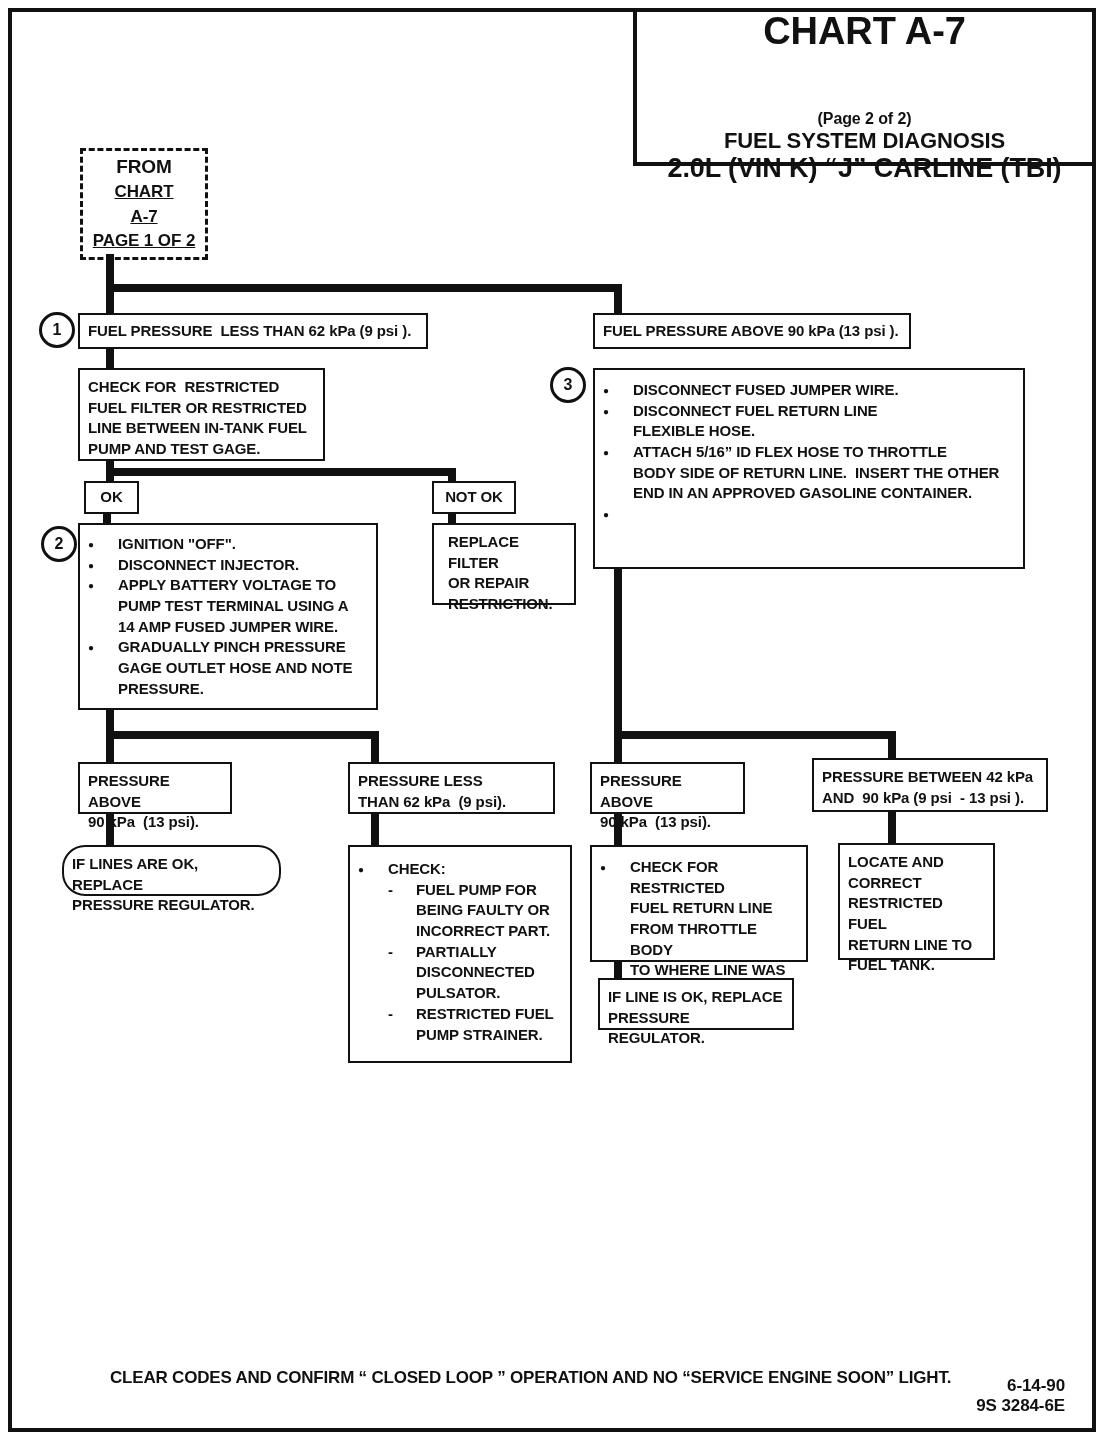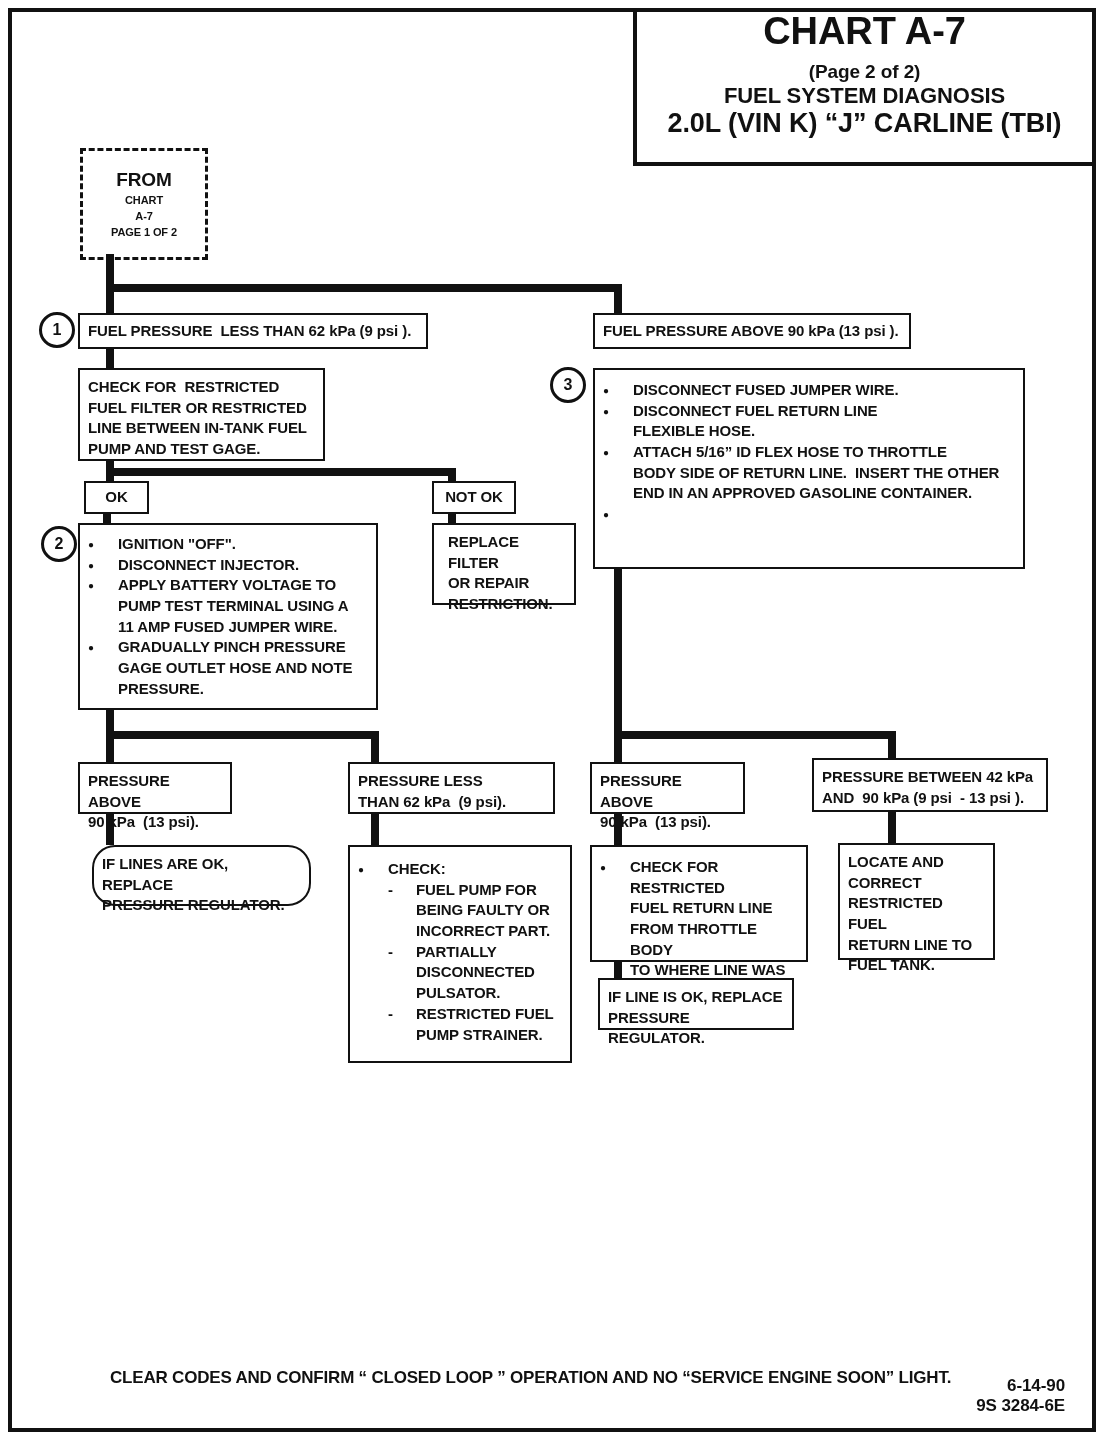--- a/index.html
+++ b/index.html
@@ -15,7 +15,7 @@
     align-items:center;justify-content:flex-start;text-align:center;
   }
   .titlebox .t1{font-size:38px;line-height:1.0;margin-bottom:12px;}
-  .titlebox .t2{font-size:19px;line-height:1.1;}
+  .titlebox .t2{font-size:16px;line-height:1.1;margin-top:48px;}
   .titlebox .t3{font-size:22px;line-height:1.15;}
   .titlebox .t4{font-size:27px;line-height:1.15;}
   .frombox{

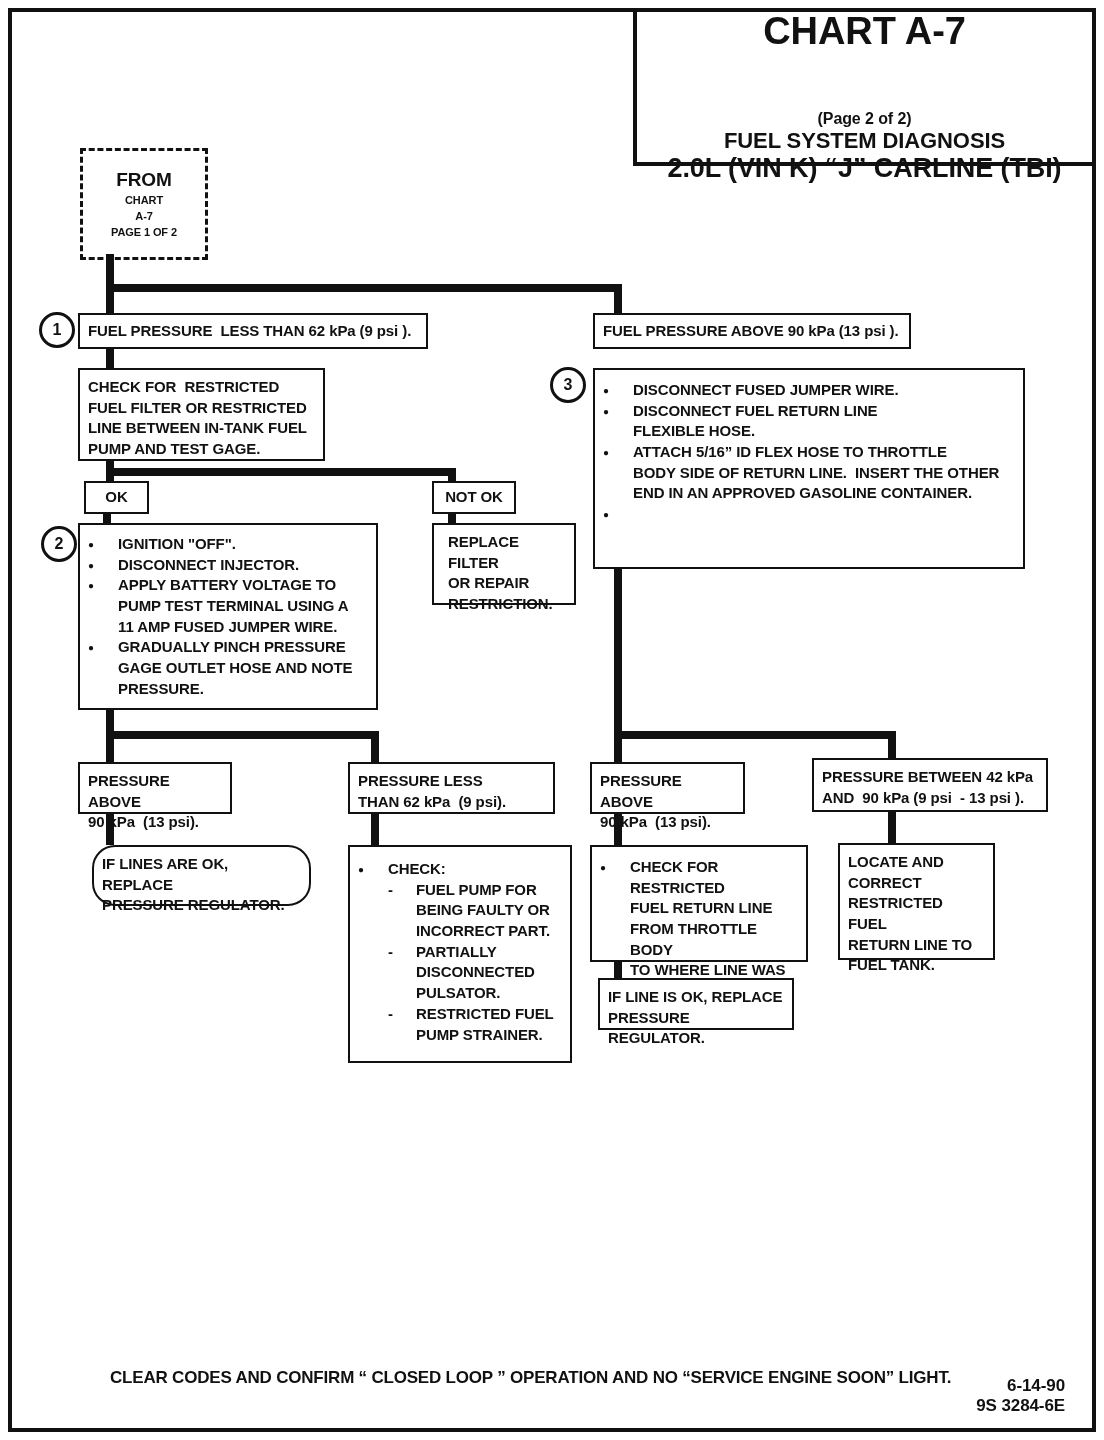--- a/index.html
+++ b/index.html
@@ -24,7 +24,7 @@
     align-items:center;justify-content:center;text-align:center;
   }
   .frombox .f1{font-size:19px;line-height:1.35;}
-  .frombox .f2{font-size:11px;line-height:1.45;}
+  .frombox .f2{font-size:17px;line-height:1.45;text-decoration:underline;}
   .conn{position:absolute;background:#111;}
   .nodebox{
     position:absolute;border:2px solid #111;background:#fff;

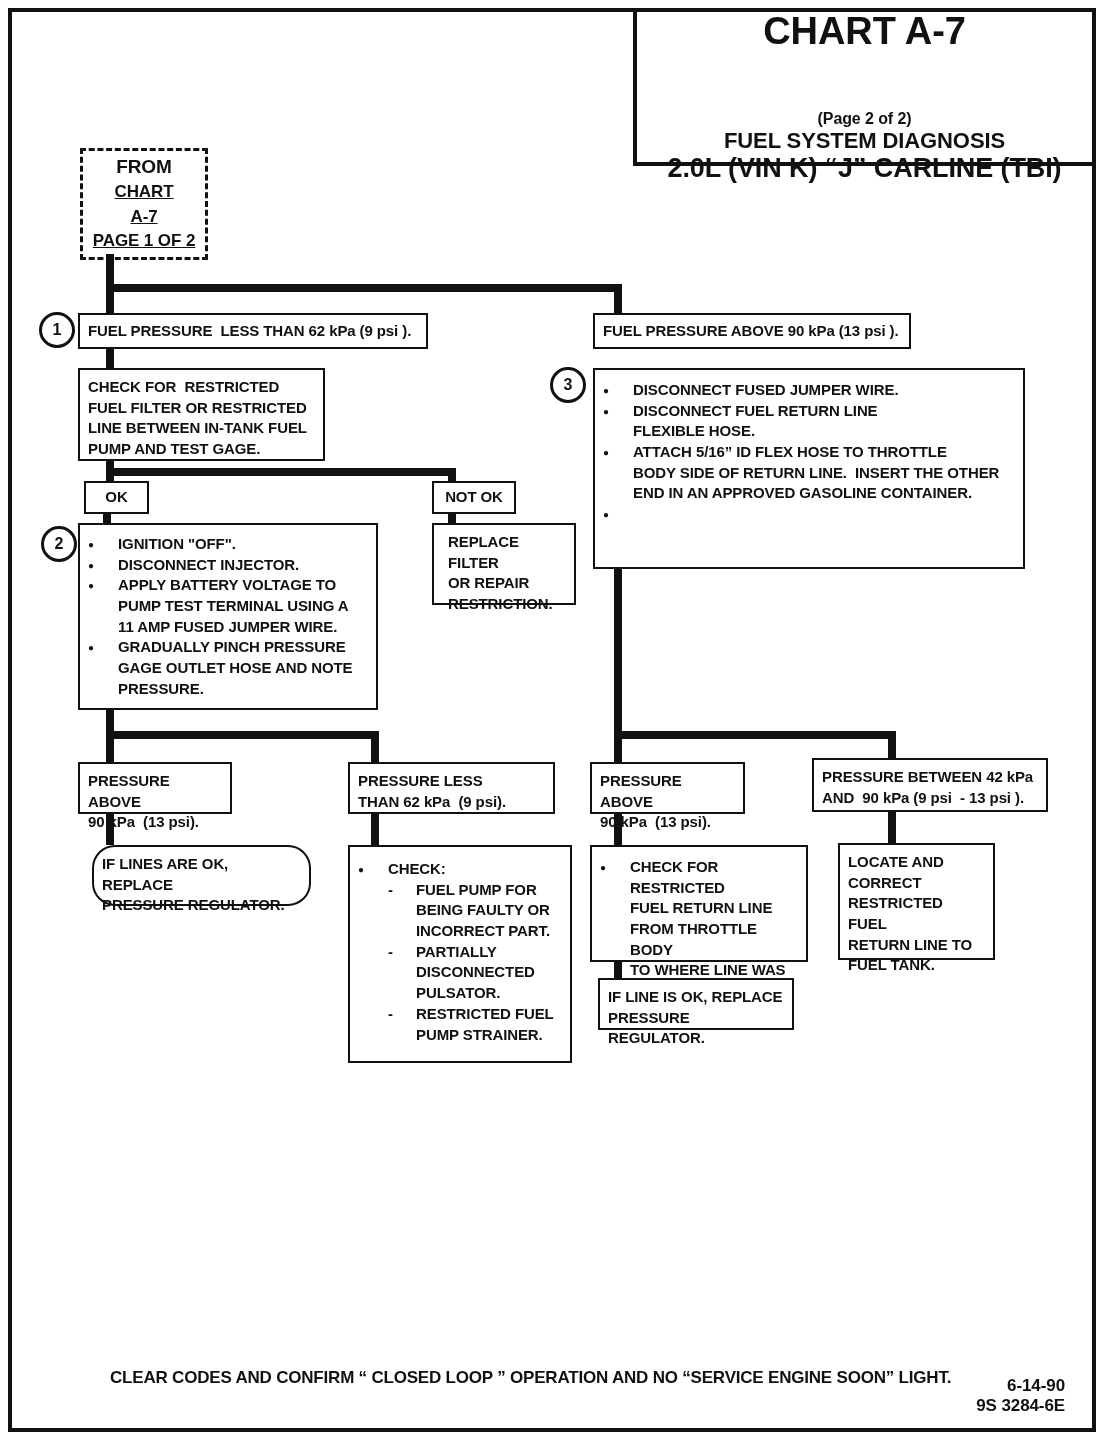--- a/index.html
+++ b/index.html
@@ -111,7 +111,7 @@
 PUMP AND TEST GAGE.</span>
   </div>
 
-  <div class="nodebox hcenter" style="left:84px;top:481px;width:65px;height:33px;padding:0;">
+  <div class="nodebox hcenter" style="left:84px;top:481px;width:55px;height:33px;padding:0;">
     <span>OK</span>
   </div>
 

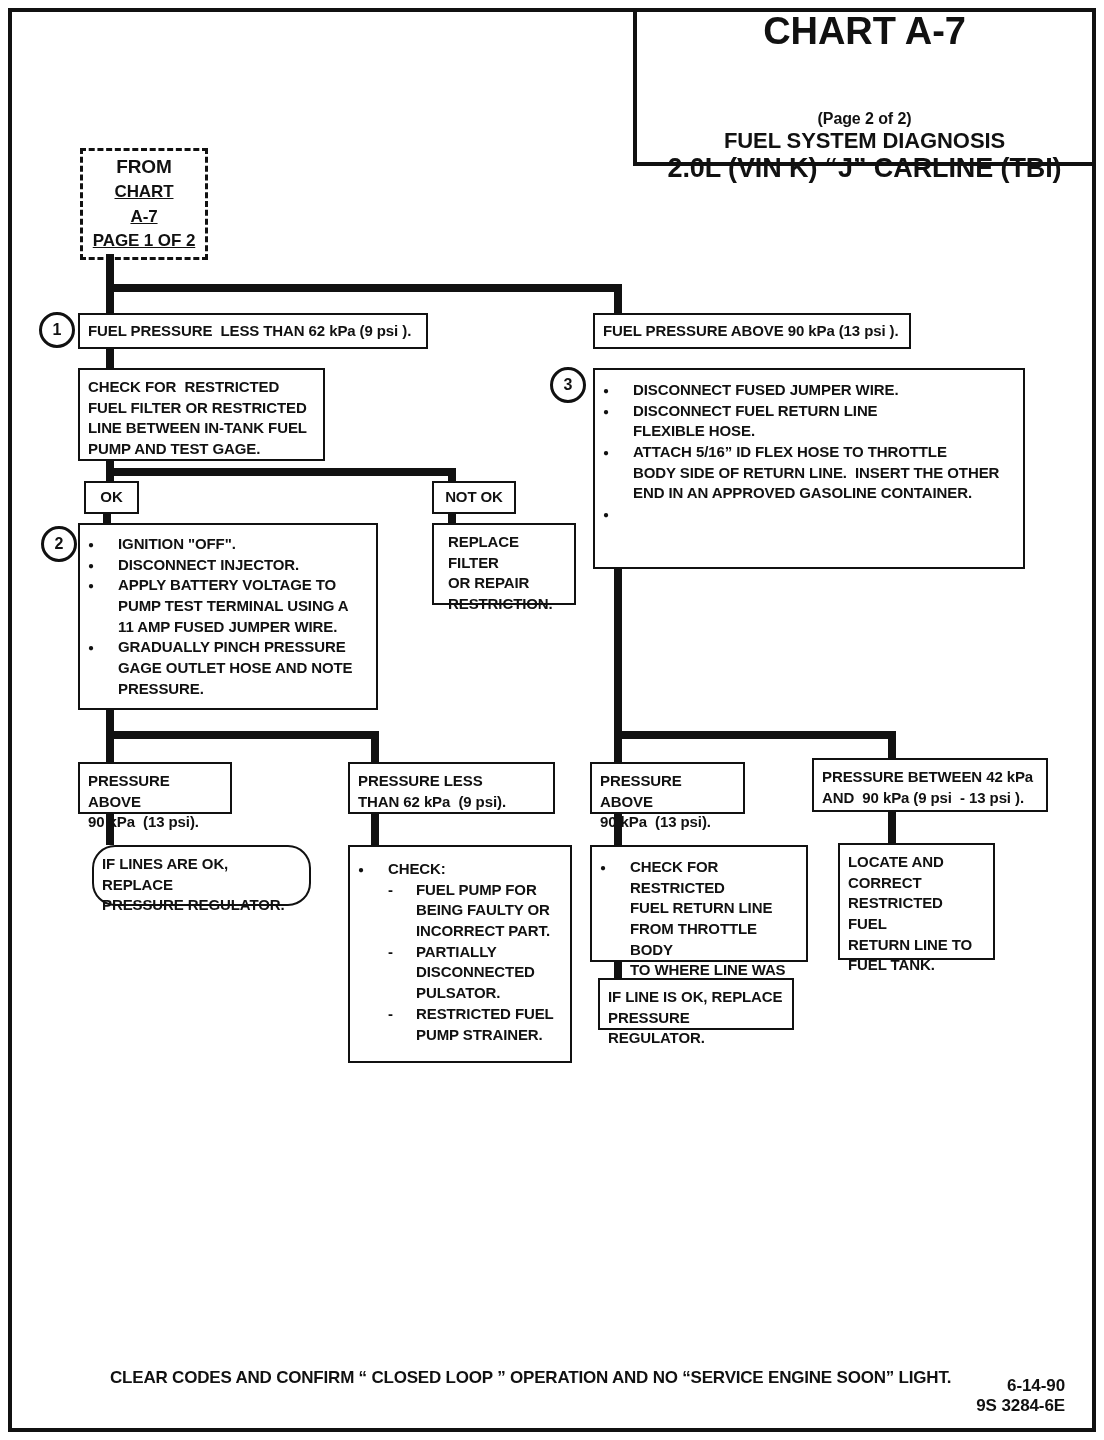--- a/index.html
+++ b/index.html
@@ -132,7 +132,7 @@
       <span class="marker">●</span>
       <span class="btext">APPLY BATTERY VOLTAGE TO
 PUMP TEST TERMINAL USING A
-11 AMP FUSED JUMPER WIRE.</span>
+14 AMP FUSED JUMPER WIRE.</span>
     </div>
     <div class="li">
       <span class="marker">●</span>

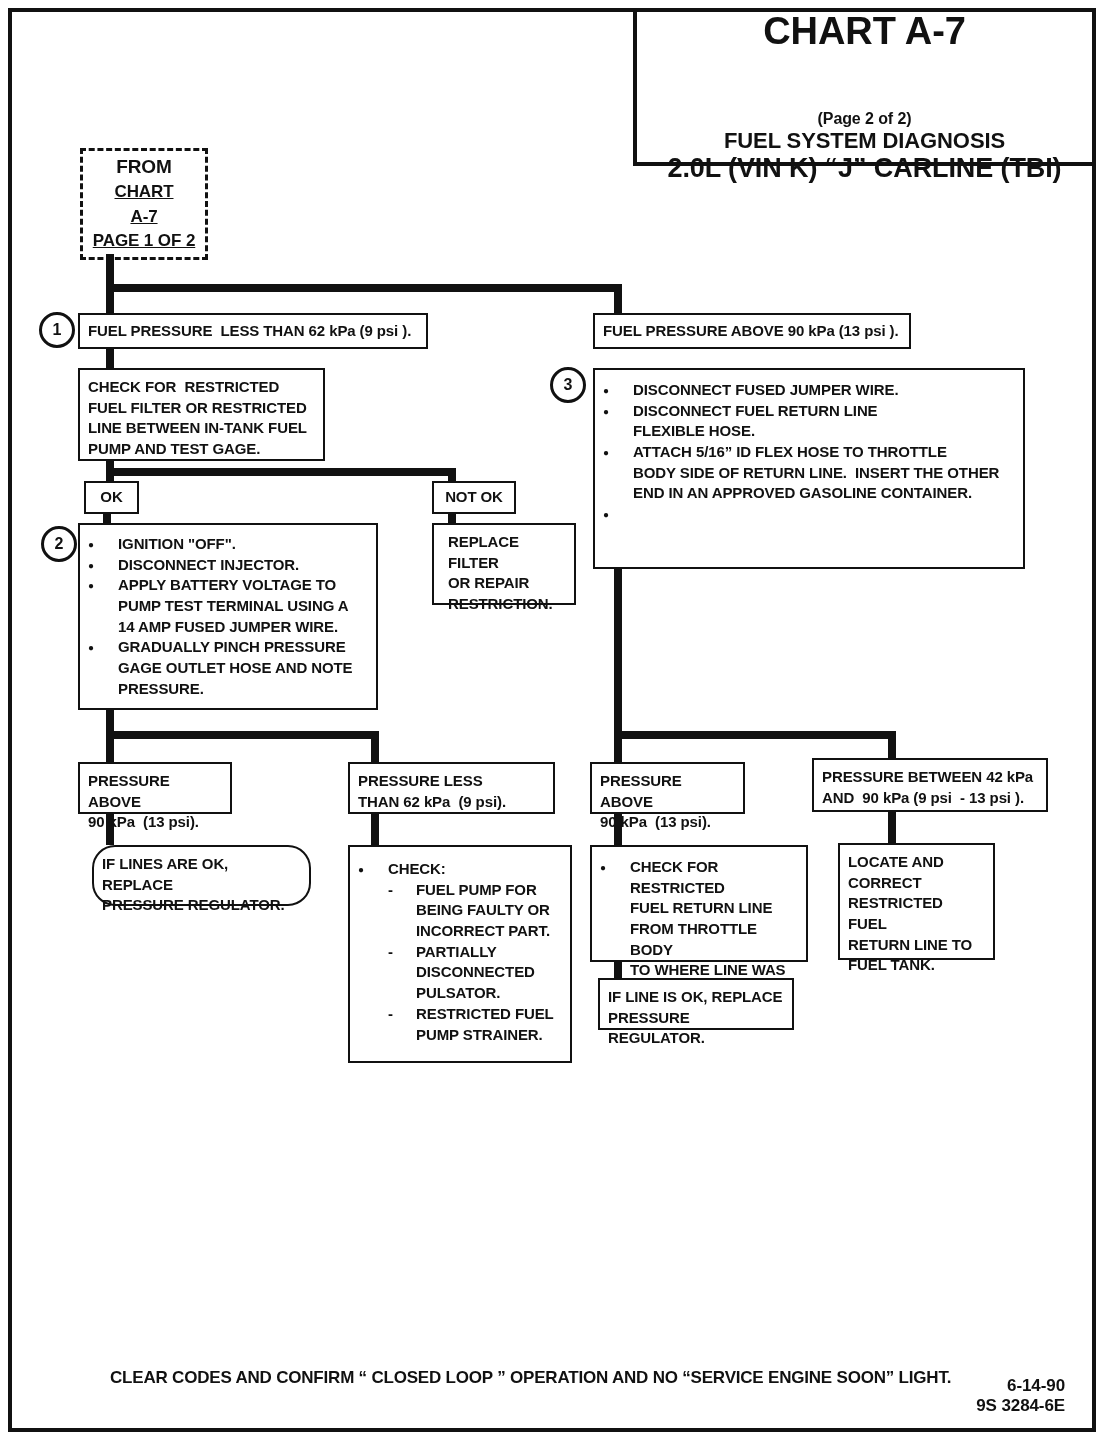--- a/index.html
+++ b/index.html
@@ -190,7 +190,7 @@
 AND  90 kPa (9 psi  - 13 psi ).</span>
   </div>
 
-  <div class="nodebox" style="left:92px;top:845px;width:219px;height:61px;border-radius:23px;">
+  <div class="nodebox" style="left:62px;top:845px;width:219px;height:51px;border-radius:23px;">
     <span class="btext">IF LINES ARE OK, REPLACE
 PRESSURE REGULATOR.</span>
   </div>

